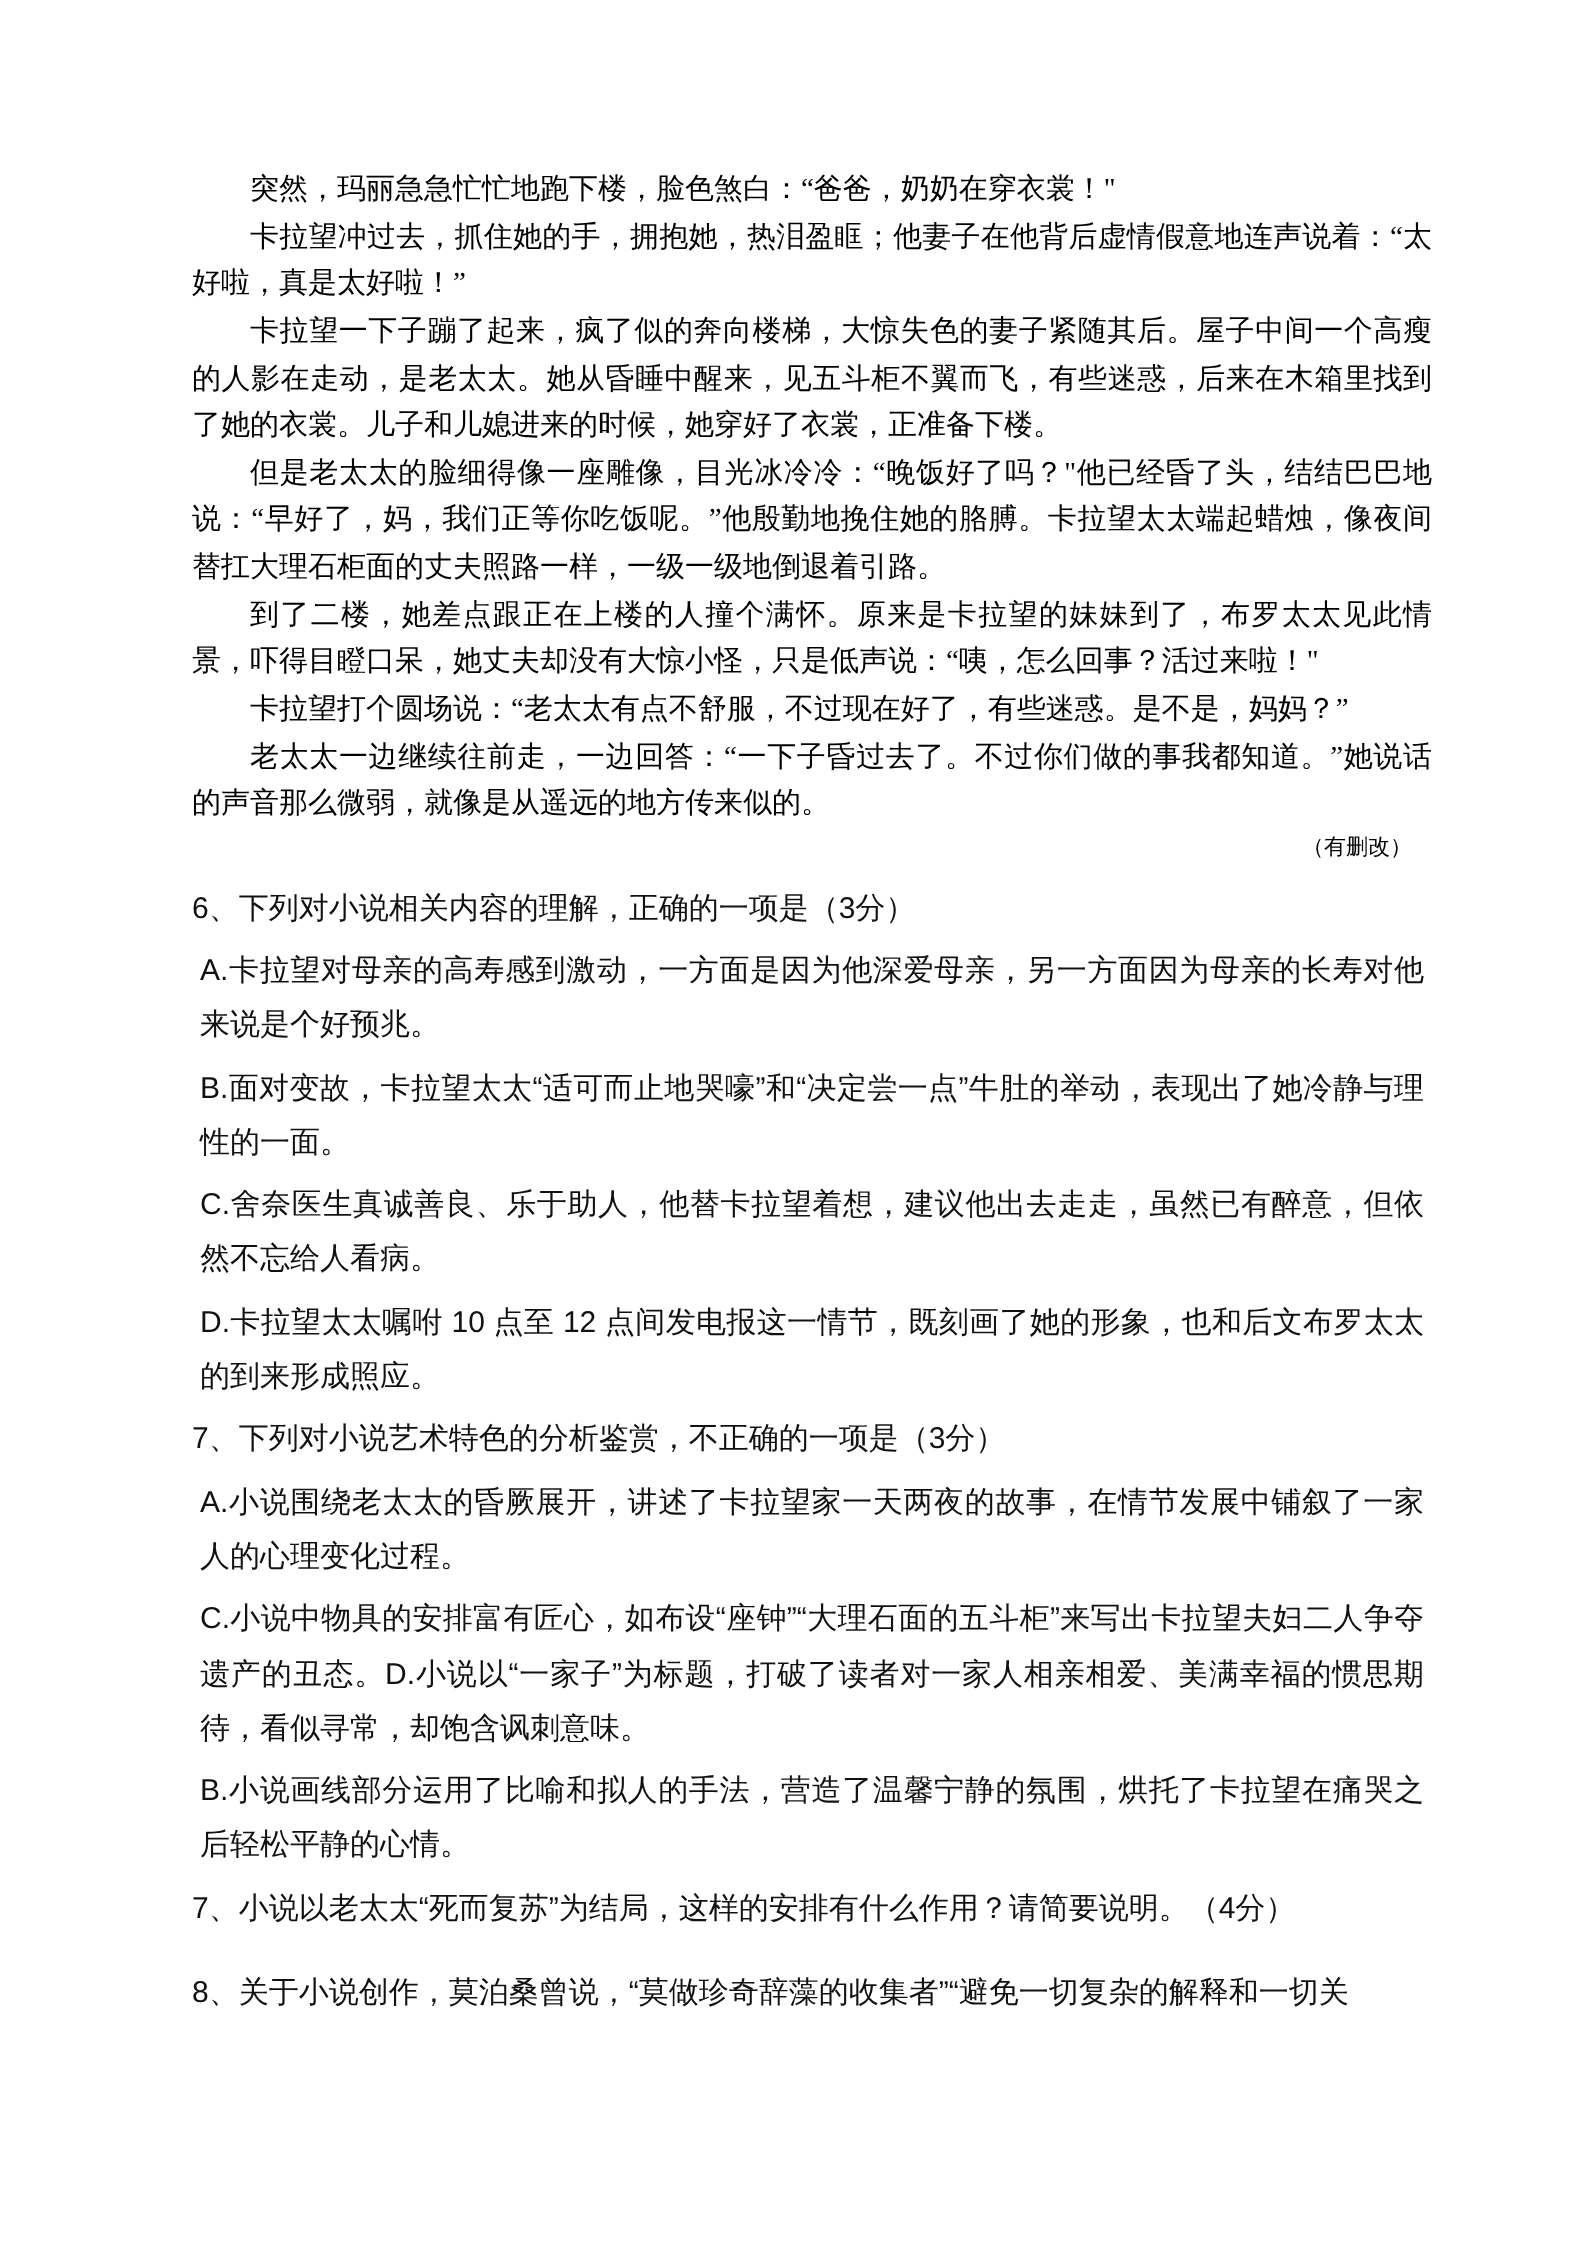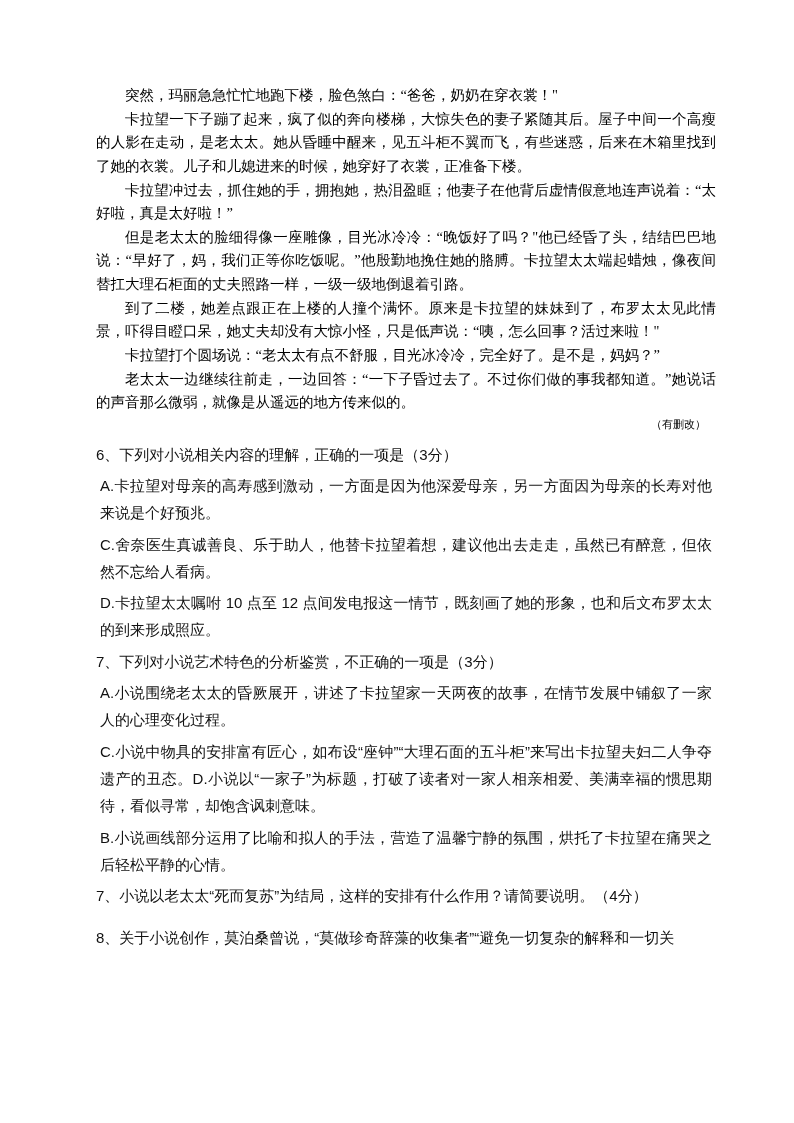--- a/index.html
+++ b/index.html
@@ -65,8 +65,8 @@
 
   <div class="passage">
     <p>突然，玛丽急急忙忙地跑下楼，脸色煞白：“爸爸，奶奶在穿衣裳！"</p>
+    <p>卡拉望冲过去，抓住她的手，拥抱她，热泪盈眶；他妻子在他背后虚情假意地连声说着：“太好啦，真是太好啦！”</p>
     <p>卡拉望一下子蹦了起来，疯了似的奔向楼梯，大惊失色的妻子紧随其后。屋子中间一个高瘦的人影在走动，是老太太。她从昏睡中醒来，见五斗柜不翼而飞，有些迷惑，后来在木箱里找到了她的衣裳。儿子和儿媳进来的时候，她穿好了衣裳，正准备下楼。</p>
-    <p>卡拉望冲过去，抓住她的手，拥抱她，热泪盈眶；他妻子在他背后虚情假意地连声说着：“太好啦，真是太好啦！”</p>
     <p>但是老太太的脸细得像一座雕像，目光冰冷冷：“晚饭好了吗？"他已经昏了头，结结巴巴地说：“早好了，妈，我们正等你吃饭呢。”他殷勤地挽住她的胳膊。卡拉望太太端起蜡烛，像夜间替扛大理石柜面的丈夫照路一样，一级一级地倒退着引路。</p>
     <p>到了二楼，她差点跟正在上楼的人撞个满怀。原来是卡拉望的妹妹到了，布罗太太见此情景，吓得目瞪口呆，她丈夫却没有大惊小怪，只是低声说：“咦，怎么回事？活过来啦！"</p>
     <p>卡拉望打个圆场说：“老太太有点不舒服，目光冰冷冷，完全好了。是不是，妈妈？”</p>

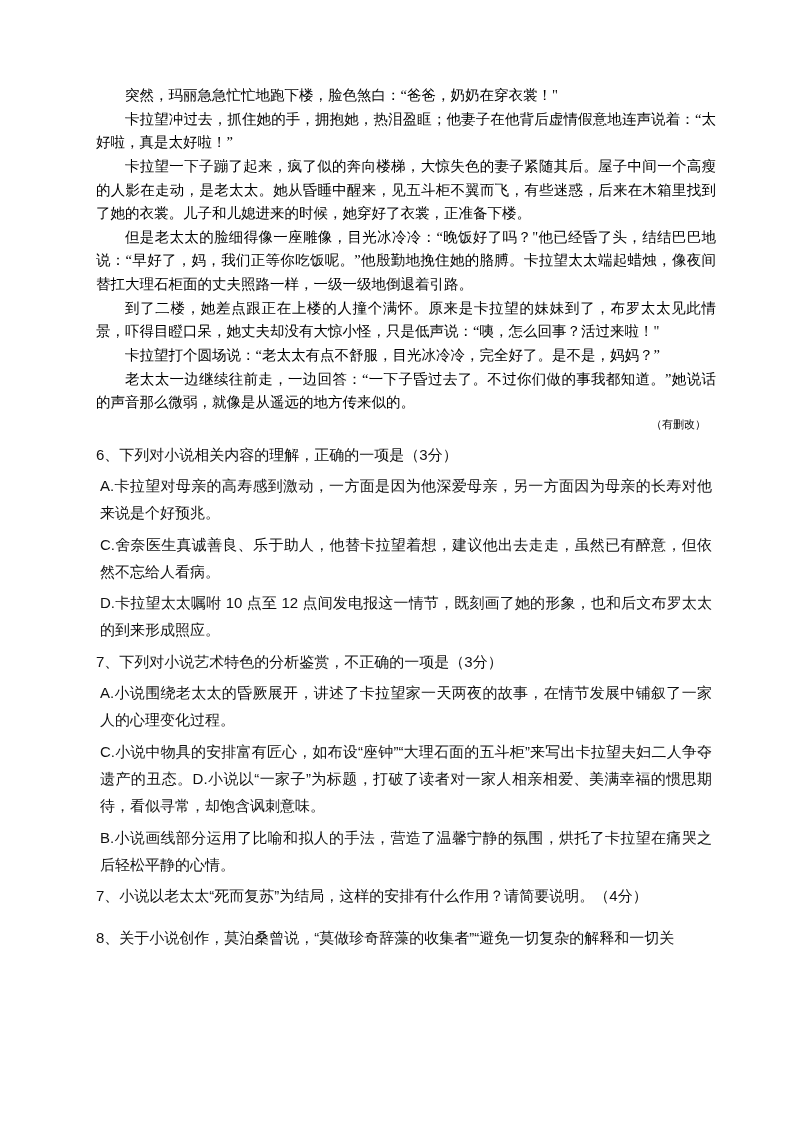--- a/index.html
+++ b/index.html
@@ -69,7 +69,7 @@
     <p>卡拉望一下子蹦了起来，疯了似的奔向楼梯，大惊失色的妻子紧随其后。屋子中间一个高瘦的人影在走动，是老太太。她从昏睡中醒来，见五斗柜不翼而飞，有些迷惑，后来在木箱里找到了她的衣裳。儿子和儿媳进来的时候，她穿好了衣裳，正准备下楼。</p>
     <p>但是老太太的脸细得像一座雕像，目光冰冷冷：“晚饭好了吗？"他已经昏了头，结结巴巴地说：“早好了，妈，我们正等你吃饭呢。”他殷勤地挽住她的胳膊。卡拉望太太端起蜡烛，像夜间替扛大理石柜面的丈夫照路一样，一级一级地倒退着引路。</p>
     <p>到了二楼，她差点跟正在上楼的人撞个满怀。原来是卡拉望的妹妹到了，布罗太太见此情景，吓得目瞪口呆，她丈夫却没有大惊小怪，只是低声说：“咦，怎么回事？活过来啦！"</p>
-    <p>卡拉望打个圆场说：“老太太有点不舒服，目光冰冷冷，完全好了。是不是，妈妈？”</p>
+    <p>卡拉望打个圆场说：“老太太有点不舒服，不过现在好了，有些迷惑。是不是，妈妈？”</p>
     <p>老太太一边继续往前走，一边回答：“一下子昏过去了。不过你们做的事我都知道。”她说话的声音那么微弱，就像是从遥远的地方传来似的。</p>
   </div>
 

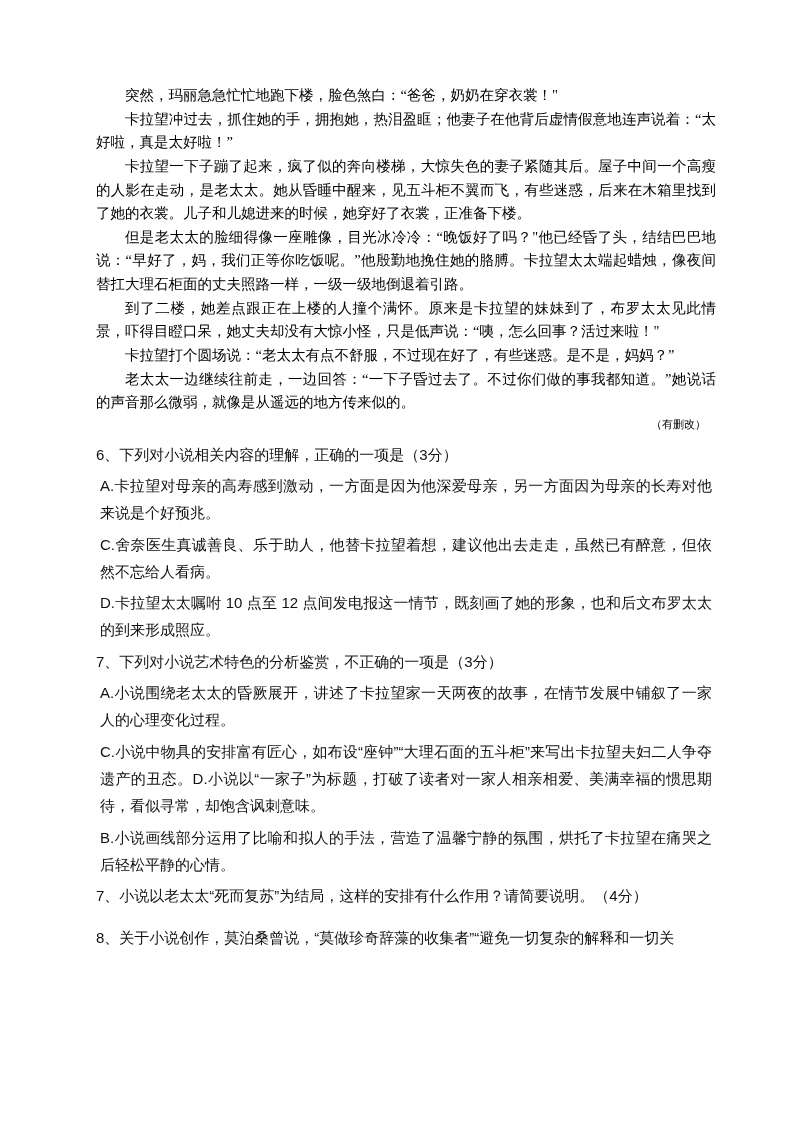--- a/index.html
+++ b/index.html
@@ -80,6 +80,7 @@
     <div class="qblock">
       <p class="qstem">6、下列对小说相关内容的理解，正确的一项是（3分）</p>
       <p class="qopt">A.卡拉望对母亲的高寿感到激动，一方面是因为他深爱母亲，另一方面因为母亲的长寿对他来说是个好预兆。</p>
+      <p class="qopt">B.面对变故，卡拉望太太“适可而止地哭嚎”和“决定尝一点”牛肚的举动，表现出了她冷静与理性的一面。</p>
       <p class="qopt">C.舍奈医生真诚善良、乐于助人，他替卡拉望着想，建议他出去走走，虽然已有醉意，但依然不忘给人看病。</p>
       <p class="qopt">D.卡拉望太太嘱咐 10 点至 12 点间发电报这一情节，既刻画了她的形象，也和后文布罗太太的到来形成照应。</p>
     </div>

